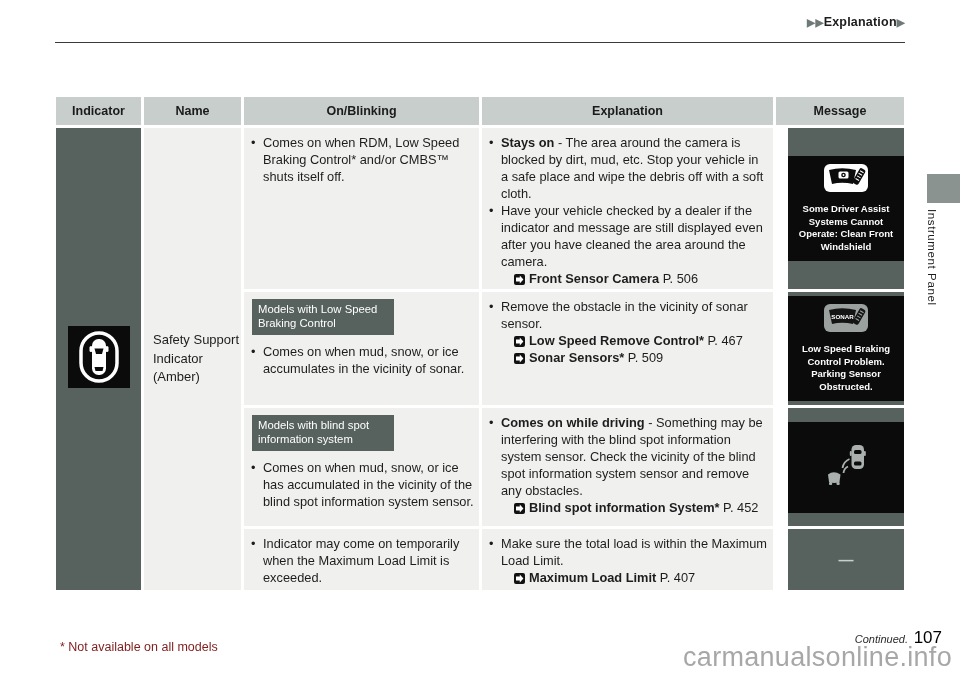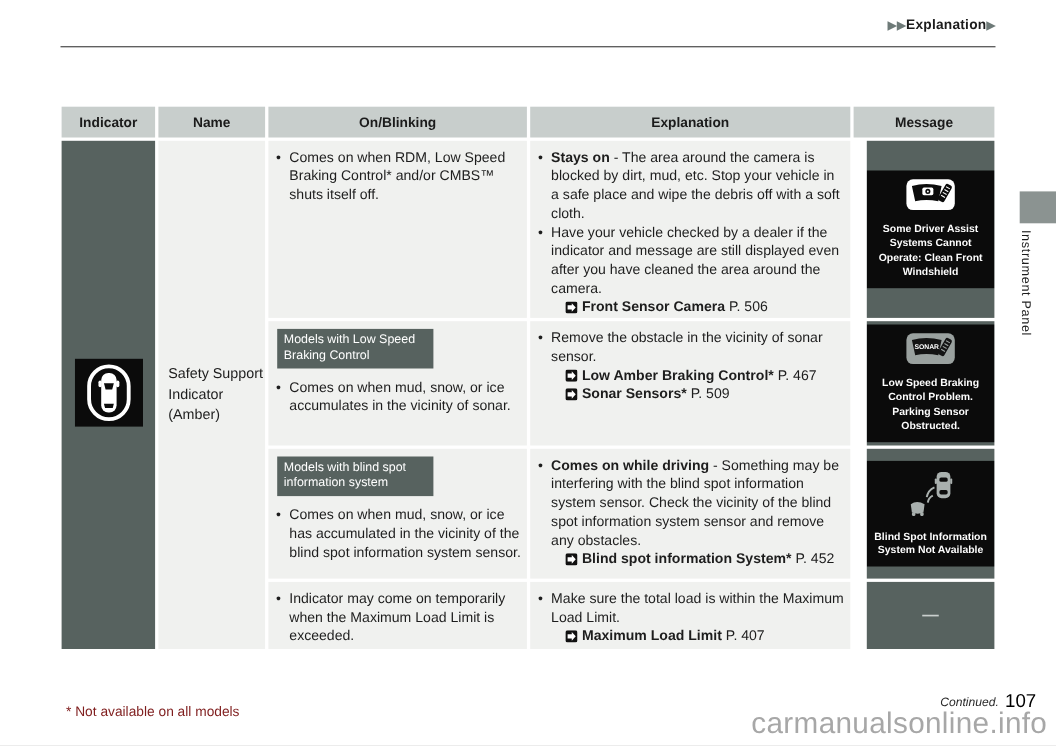--- a/index.html
+++ b/index.html
@@ -136,7 +136,7 @@
                   <rect width="11" height="11" rx="2" fill="#111"></rect>
                   <path d="M2 7.4 L5.8 7.4 L5.8 9.4 L9.4 5.5 L5.8 1.6 L5.8 3.6 L2 3.6 Z" fill="#fff"></path>
                 </svg></span>
-              <span><b>Low Amber Braking Control*</b> P. 467</span>
+              <span><b>Low Speed Remove Control*</b> P. 467</span>
             </div><div class="ref">
               <span class="refico"><svg width="11" height="11" viewBox="0 0 11 11">
                   <rect width="11" height="11" rx="2" fill="#111"></rect>

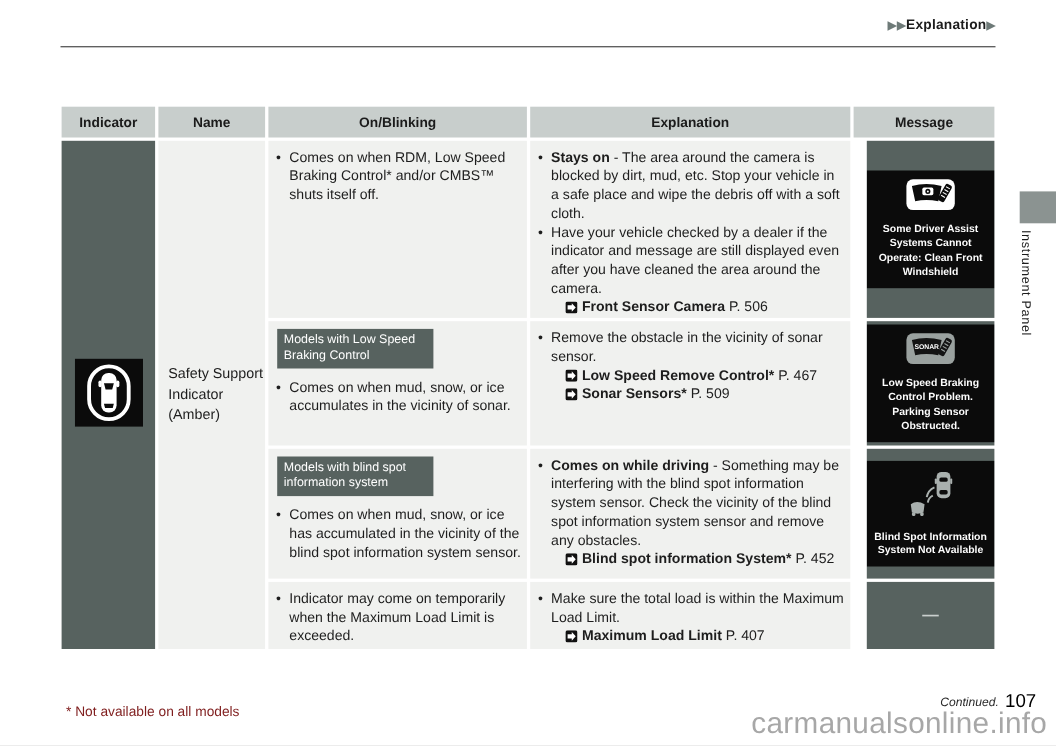--- a/index.html
+++ b/index.html
@@ -190,7 +190,6 @@
               <rect x="10.5" y="40" width="3.2" height="3" rx="1" fill="#a9b0ae"></rect>
               <path d="M17.5 31 a8 8 0 0 1 4.5 -6.5 M16.5 26 a12 12 0 0 1 7 -9" stroke="#a9b0ae" stroke-width="1.8" fill="none"></path>
             </svg></span>
-          <div>Blind Spot Information System Not Available</div>
         </div>
       </div>
 

